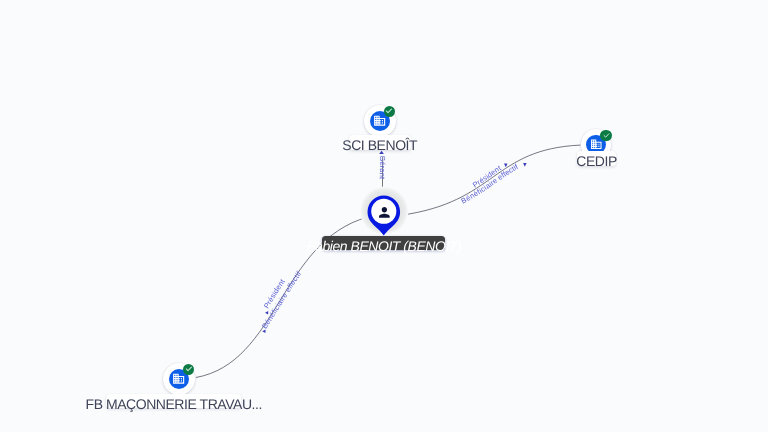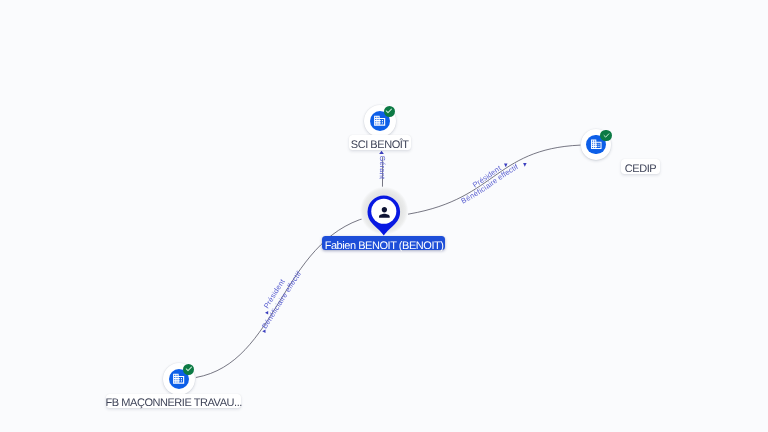--- a/index.html
+++ b/index.html
@@ -21,7 +21,7 @@
   .pill{position:absolute;-webkit-font-smoothing:antialiased;background:#ffffff;line-height:1;border-radius:3.5px;
         box-shadow:0 1.5px 3px rgba(40,50,80,.13),0 0 1px rgba(40,50,80,.10);
         display:flex;align-items:center;justify-content:center;
-        color:#3e4358;white-space:nowrap;font-size:11px;letter-spacing:-0.45px;}
+        color:#3e4358;white-space:nowrap;font-size:14px;letter-spacing:-0.45px;}
   .pill span{display:block;transform:translateY(2.7px);margin-right:-0.42px;}
   .pill.primary{background:#1d4ed8;color:#fff;box-shadow:0 1px 3px rgba(10,20,90,.35);}
 </style>

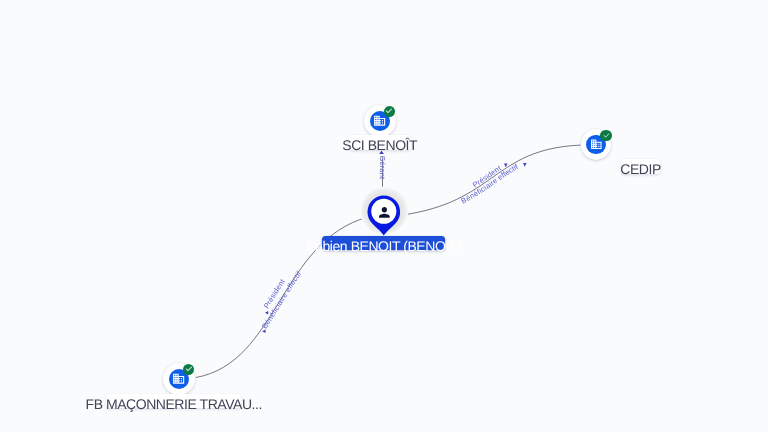--- a/index.html
+++ b/index.html
@@ -110,7 +110,7 @@
       </svg>
     </div>
   </div>
-  <div class="pill" style="left:577.1px;top:159px;width:38.5px;height:14.6px;margin-left:44px;">
+  <div class="pill" style="left:577.1px;top:151px;width:38.5px;height:14.6px;">
     <span>CEDIP</span>
   </div>
 

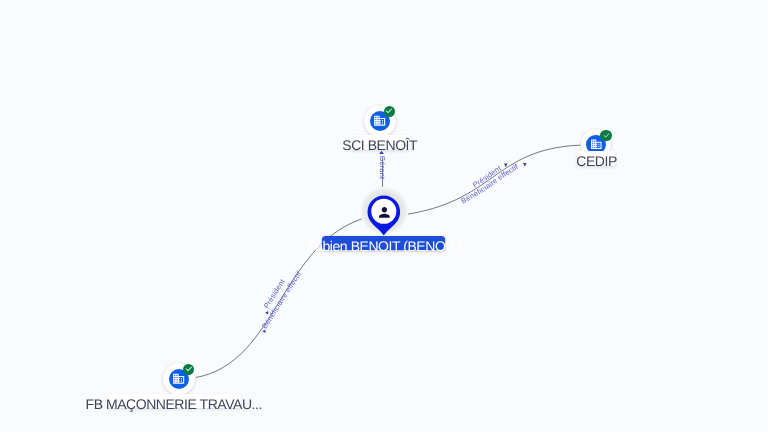--- a/index.html
+++ b/index.html
@@ -23,7 +23,7 @@
         display:flex;align-items:center;justify-content:center;
         color:#3e4358;white-space:nowrap;font-size:14px;letter-spacing:-0.45px;}
   .pill span{display:block;transform:translateY(2.7px);margin-right:-0.42px;}
-  .pill.primary{background:#1d4ed8;color:#fff;box-shadow:0 1px 3px rgba(10,20,90,.35);}
+  .pill.primary{background:#404040;color:#fff;box-shadow:0 1px 3px rgba(10,20,90,.35);font-style:italic;}
 </style>
 </head>
 <body>

